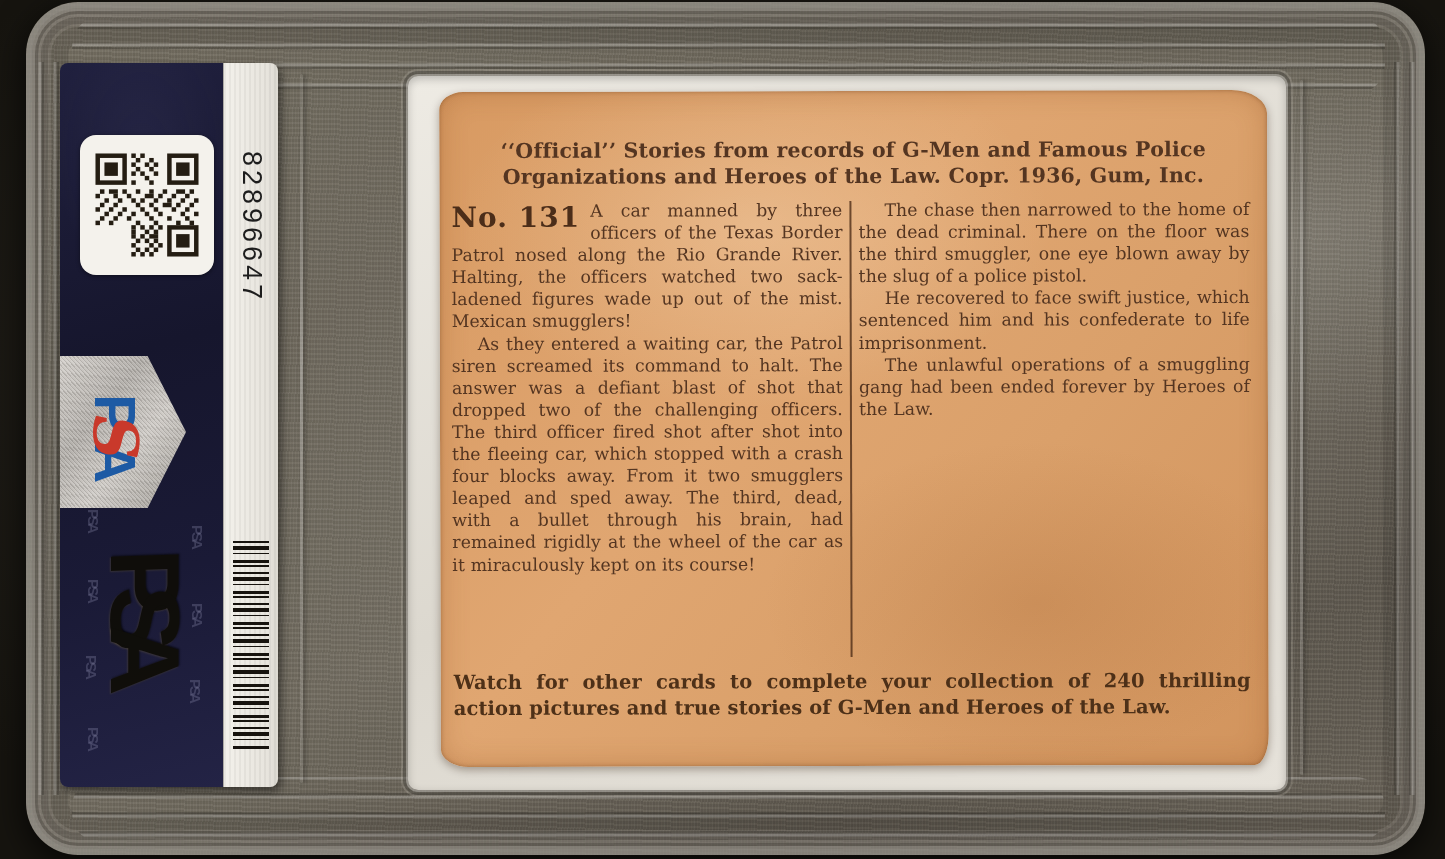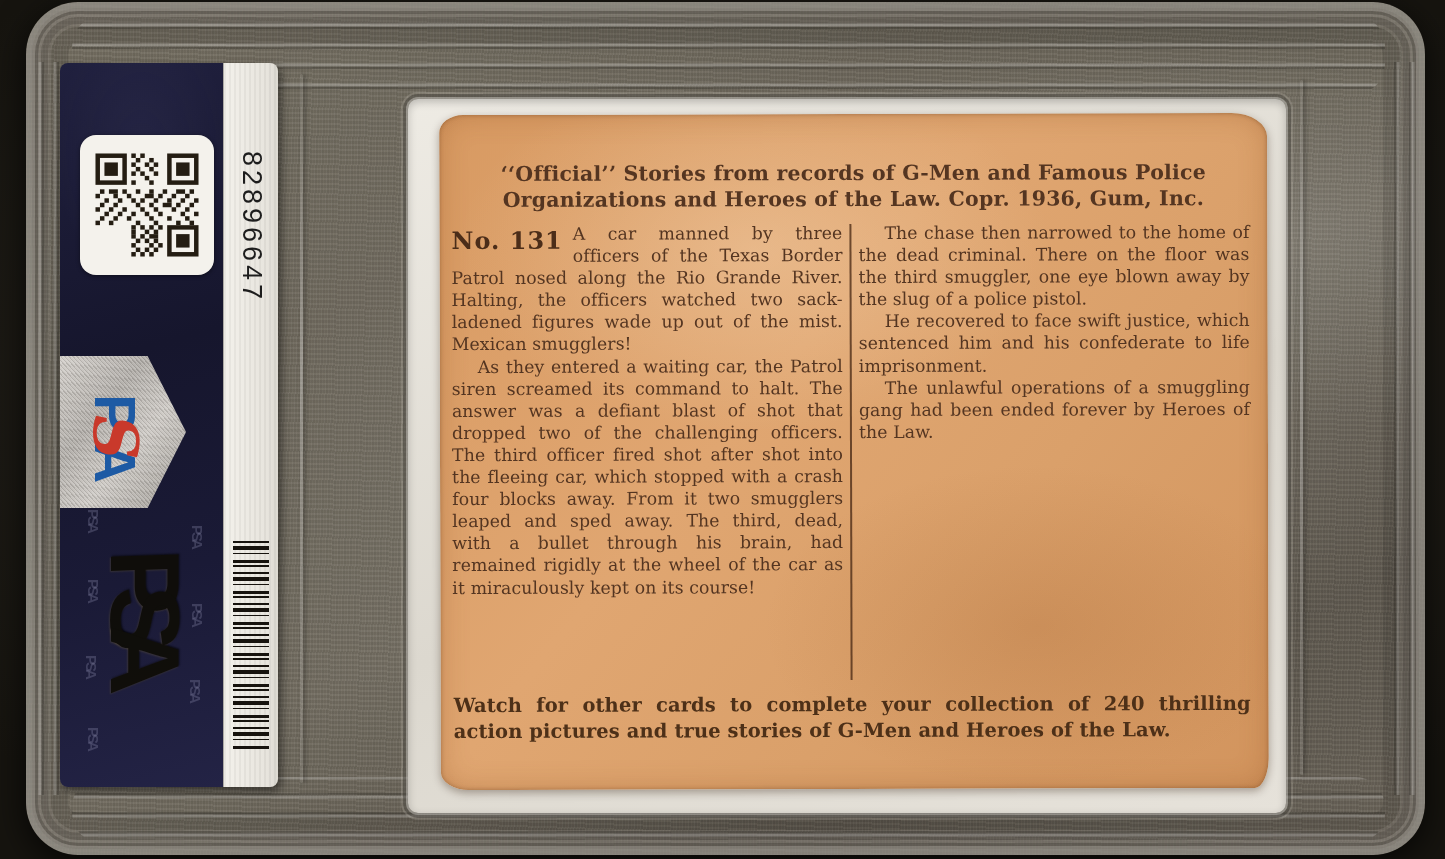--- a/index.html
+++ b/index.html
@@ -124,7 +124,6 @@
       0 0 0 5px rgba(38,35,29,0.38),
       0 0 0 7px rgba(222,217,207,0.18),
       inset 0 3px 9px rgba(0,0,0,0.22);
-    margin-top: 23px;
   }
   .card{
     position:absolute;left:32px;top:15px;right:18px;bottom:24px;

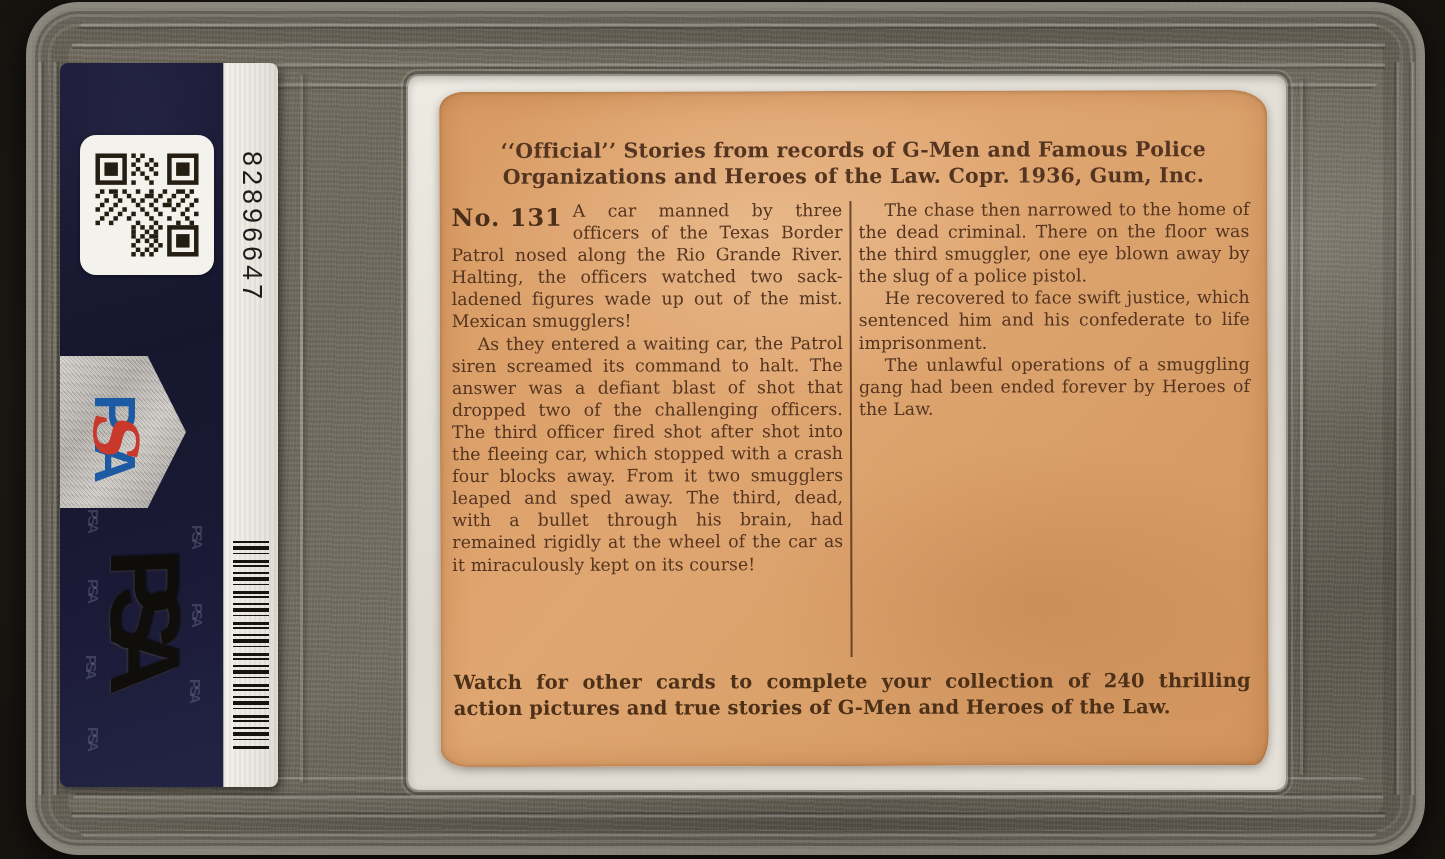--- a/index.html
+++ b/index.html
@@ -144,7 +144,7 @@
   .col p.ind{text-indent:26px;}
   .divider{width:2px;background:rgba(80,48,26,0.82);margin:2px 7px 6px 7px;}
   .card-no{
-    float:left;font-weight:bold;font-size:24px;line-height:40px;letter-spacing:1px;
+    float:left;font-weight:bold;font-size:28px;line-height:40px;letter-spacing:1px;
     margin:-2px 10px 0 0;color:#4b2d19;
   }
   .card-footer{

